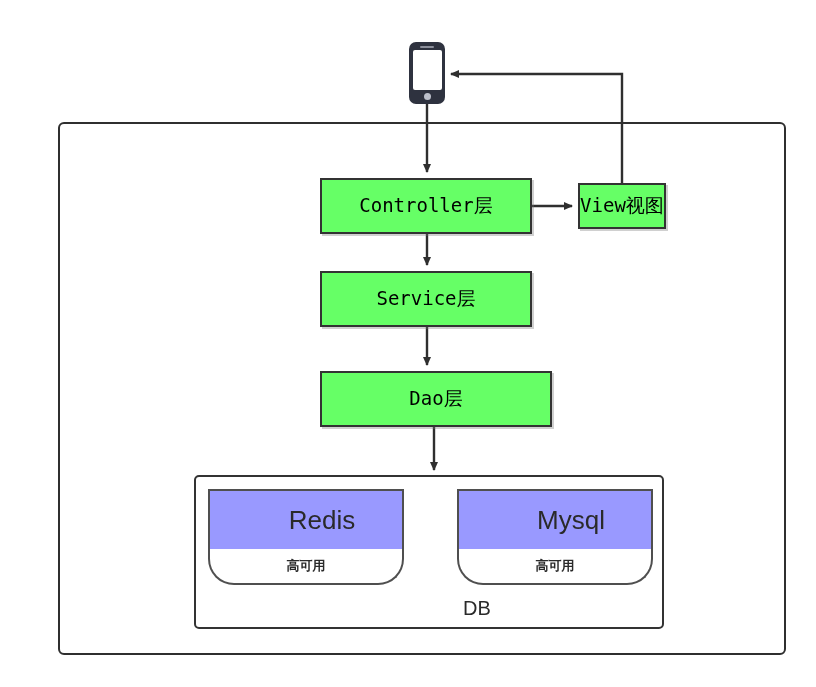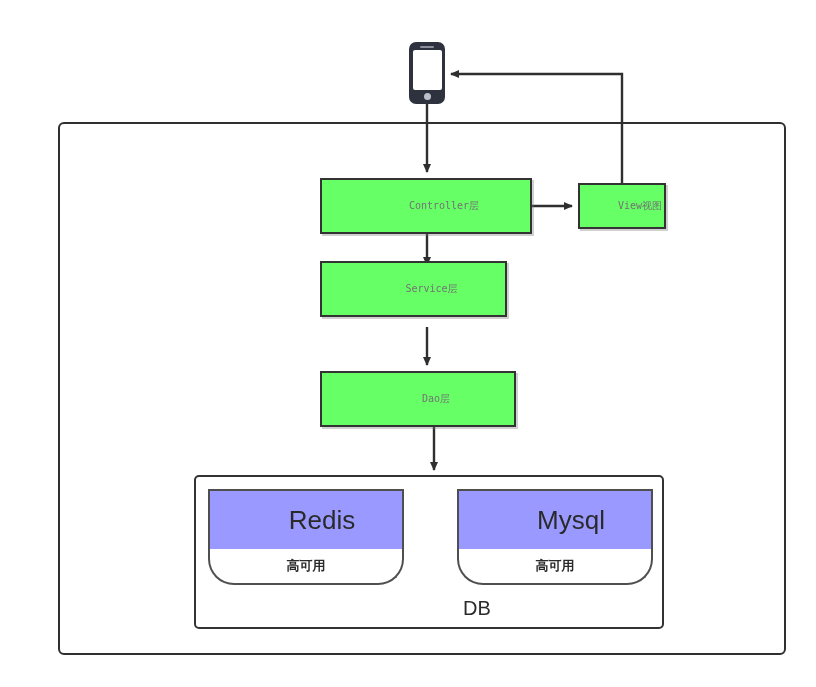--- a/index.html
+++ b/index.html
@@ -89,13 +89,12 @@
     border: 2px solid #333333;
     box-sizing: border-box;
     font-family: "DejaVu Sans Mono", "Liberation Mono", monospace;
-    font-size: 10px;
-    color: #737373;
+    font-size: 19px;
+    color: #000000;
     display: flex;
     align-items: center;
     justify-content: center;
     box-shadow: 2px 2px 0 rgba(120,120,120,0.35);
-    padding-left: 36px;
   }
   .box-controller { left: 320px; top: 178px; width: 212px; height: 56px; }
   .box-service    { left: 320px; top: 261px; width: 187px; height: 56px; }

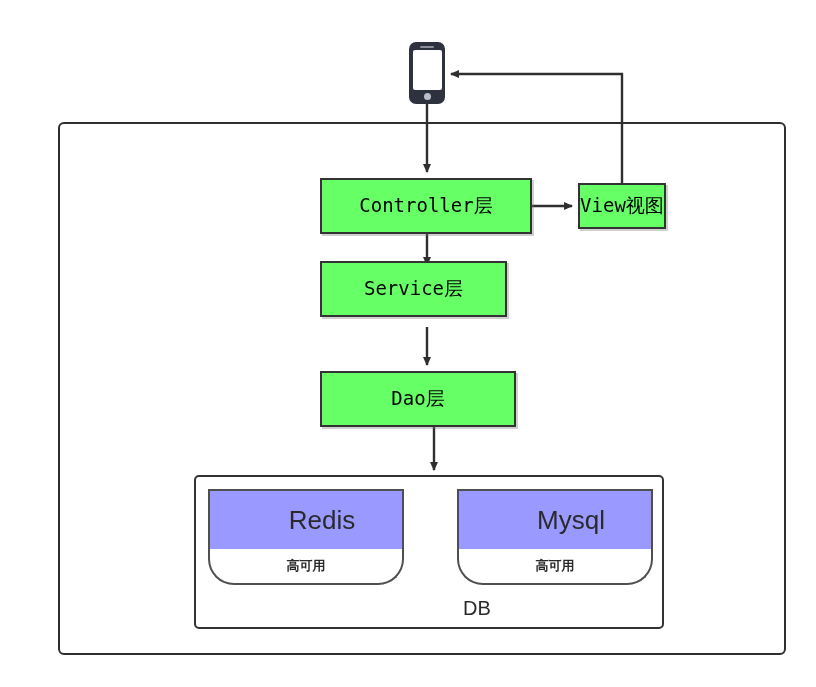--- a/index.html
+++ b/index.html
@@ -97,7 +97,7 @@
     box-shadow: 2px 2px 0 rgba(120,120,120,0.35);
   }
   .box-controller { left: 320px; top: 178px; width: 212px; height: 56px; }
-  .box-service    { left: 320px; top: 261px; width: 187px; height: 56px; }
+  .box-service    { left: 320px; top: 271px; width: 212px; height: 56px; }
   .box-dao        { left: 320px; top: 371px; width: 196px; height: 56px; }
   .box-view       { left: 578px; top: 183px; width: 88px;  height: 46px; }
 

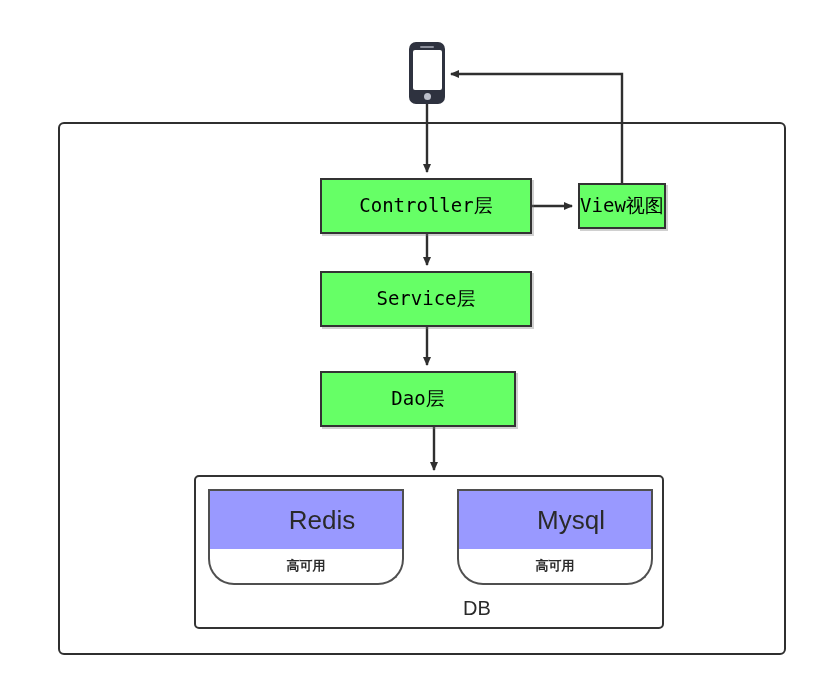--- a/index.html
+++ b/index.html
@@ -98,7 +98,7 @@
   }
   .box-controller { left: 320px; top: 178px; width: 212px; height: 56px; }
   .box-service    { left: 320px; top: 271px; width: 212px; height: 56px; }
-  .box-dao        { left: 320px; top: 371px; width: 196px; height: 56px; }
+  .box-dao        { left: 320px; top: 371px; width: 232px; height: 56px; }
   .box-view       { left: 578px; top: 183px; width: 88px;  height: 46px; }
 
   

